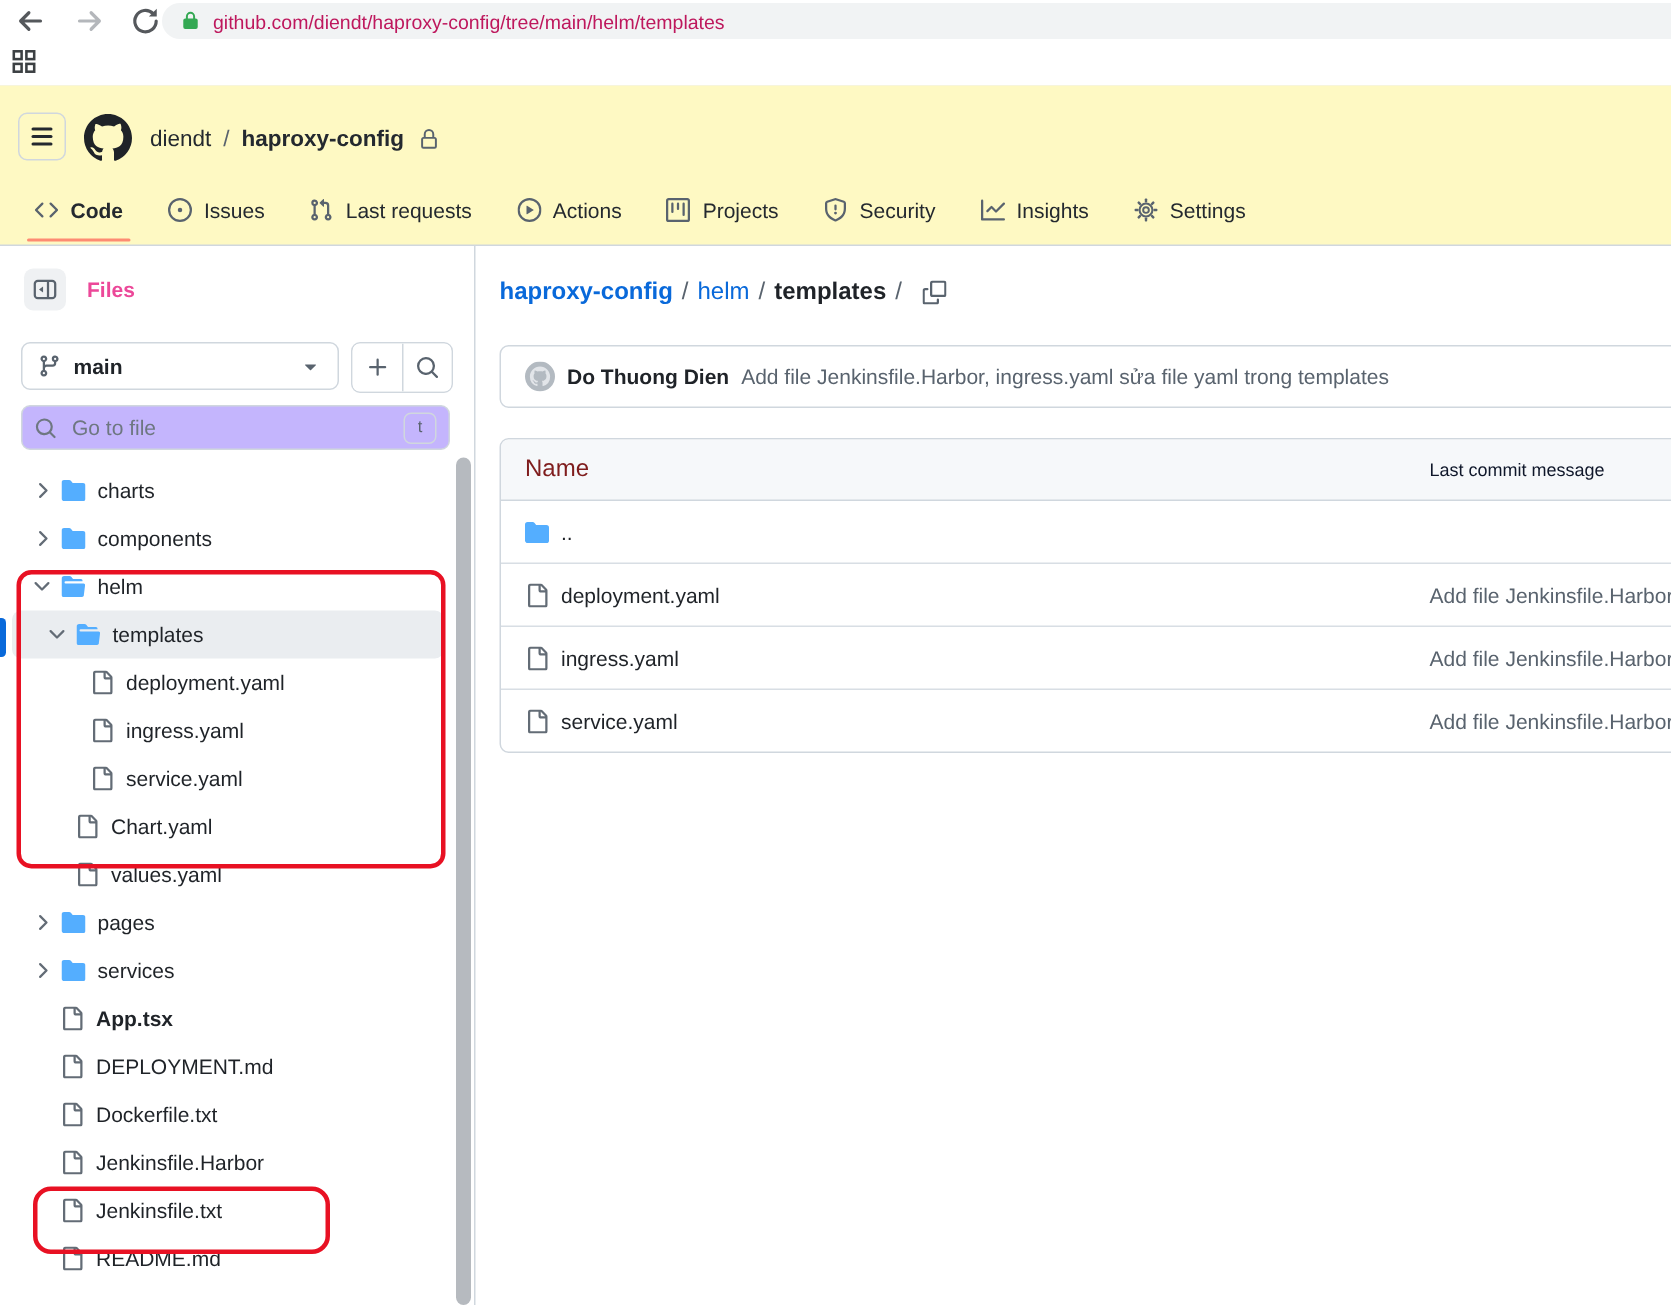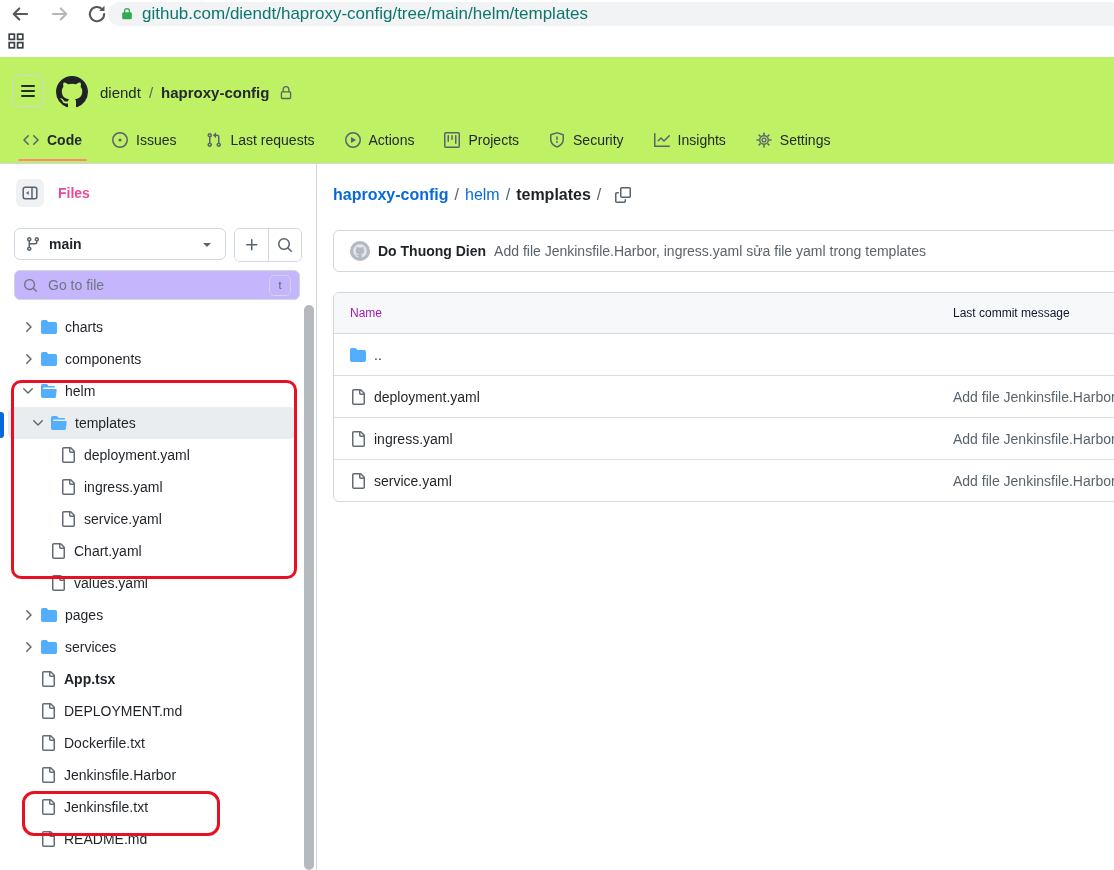--- a/index.html
+++ b/index.html
@@ -14,7 +14,7 @@
   .omnibox{position:absolute;left:108px;top:2px;height:24px;width:1020px;background:#f1f3f4;border-radius:13px;
            display:flex;align-items:center;padding-left:12px;}
   .omnibox .lock{margin-right:8px;display:flex;}
-  .omnibox .url{font-size:17px;color:#0f766e;white-space:nowrap;}
+  .omnibox .url{font-size:13px;color:#be185d;white-space:nowrap;}
   .bookmarks-bar{position:absolute;top:29px;left:0;height:27px;width:1114px;}
   .grid-icon{position:absolute;left:8px;top:4px;}
 

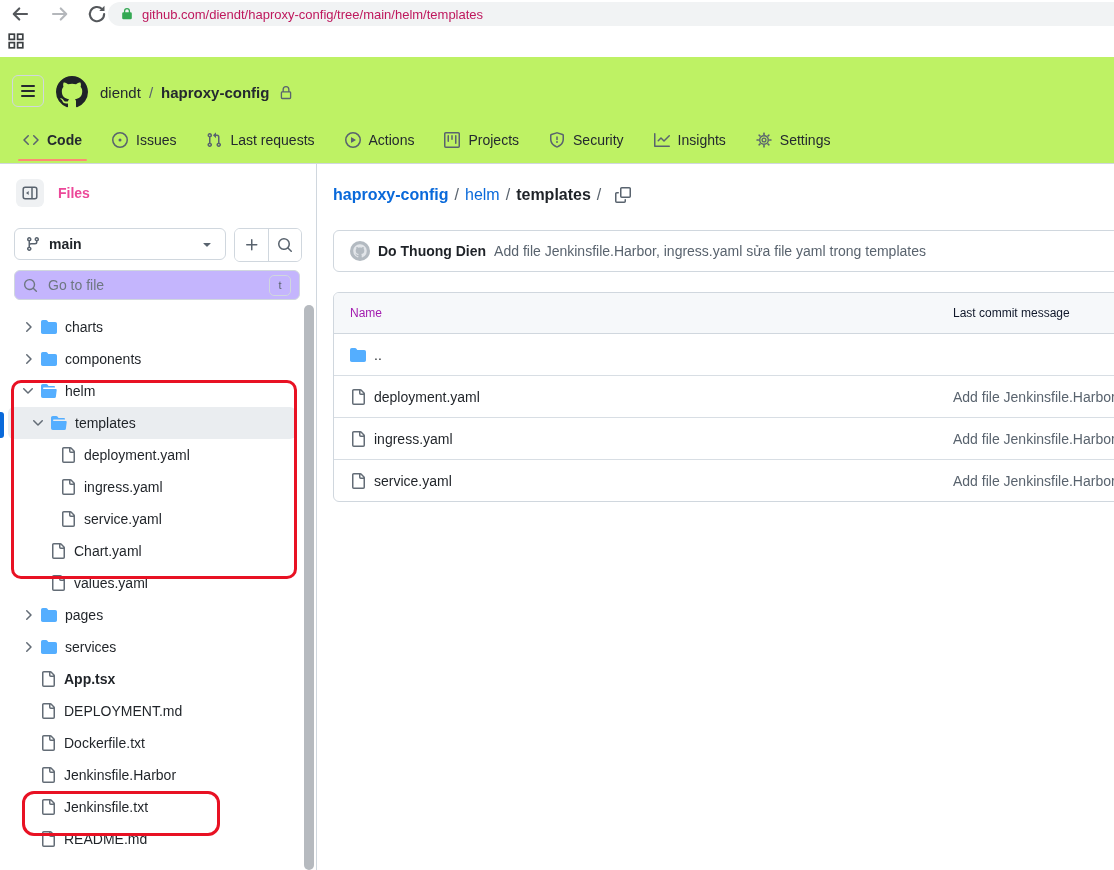--- a/index.html
+++ b/index.html
@@ -19,7 +19,7 @@
   .grid-icon{position:absolute;left:8px;top:4px;}
 
   
-  .gh-header{position:absolute;top:57px;left:0;width:1114px;height:106px;background:#bef264;border-bottom:1px solid #d0d7de;}
+  .gh-header{position:absolute;top:57px;left:0;width:1114px;height:106px;background:#fef9c3;border-bottom:1px solid #d0d7de;}
   .hamburger{position:absolute;left:12px;top:18px;width:32px;height:32px;border:1px solid #d0d7de;border-radius:6px;
              background:transparent;display:flex;align-items:center;justify-content:center;flex-direction:column;gap:3px;}
   .hamburger i{display:block;width:14px;height:2px;background:#24292f;border-radius:1px;}

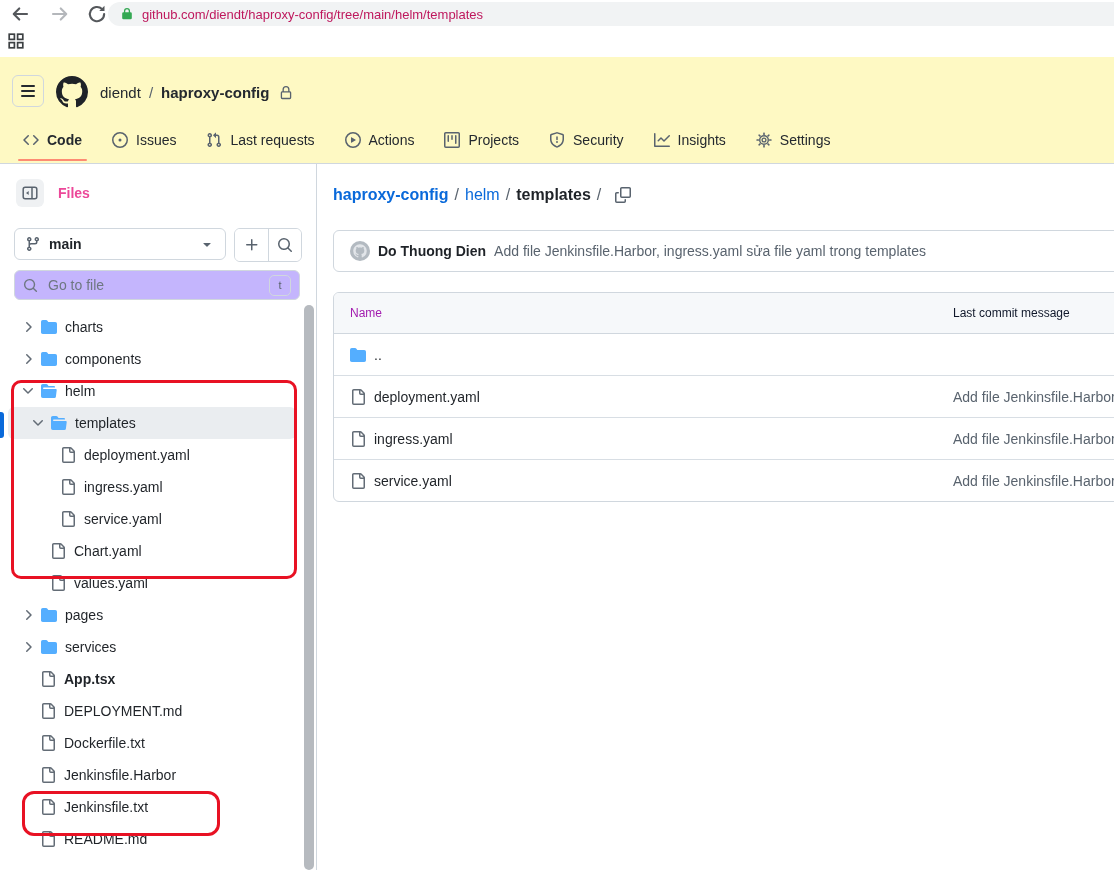--- a/index.html
+++ b/index.html
@@ -80,7 +80,7 @@
   .commit-msg{font-size:14px;color:#59636e;white-space:nowrap;}
   .file-table{position:absolute;left:16px;top:128px;width:1060px;border:1px solid #d0d7de;border-radius:6px;background:#fff;overflow:hidden;}
   .ft-head{height:40px;background:#f6f8fa;border-bottom:1px solid #d0d7de;position:relative;display:flex;align-items:center;}
-  .ft-head .h-name{font-size:12px;color:#a21caf;padding-left:16px;}
+  .ft-head .h-name{font-size:16px;color:#7f1d1d;padding-left:16px;}
   .ft-head .h-msg{position:absolute;left:619px;font-size:12px;color:#0f172a;}
   .ft-row{height:41px;position:relative;display:flex;align-items:center;border-bottom:1px solid #d8dee4;}
   .ft-row:last-child{border-bottom:none;}

